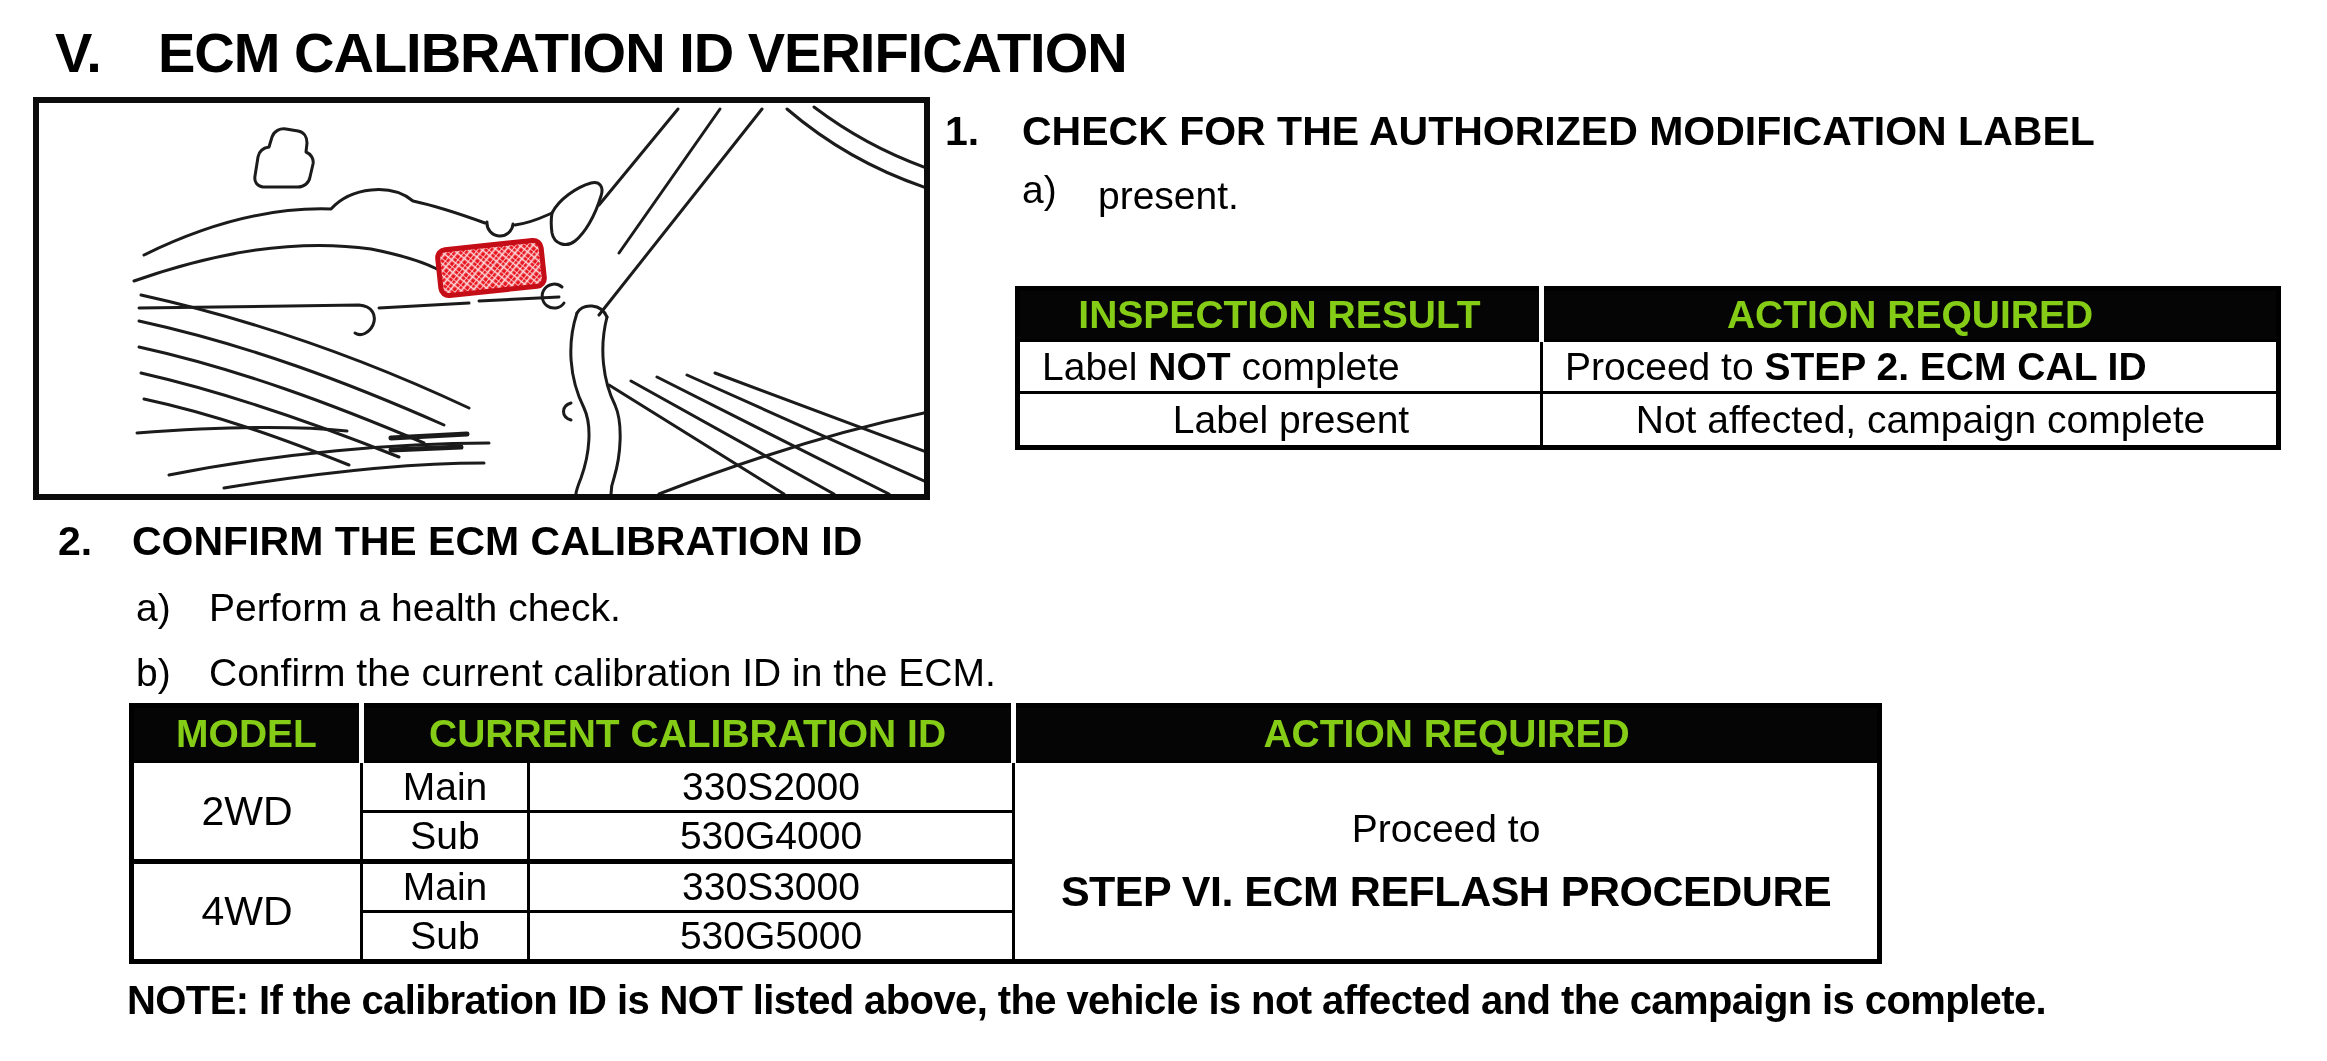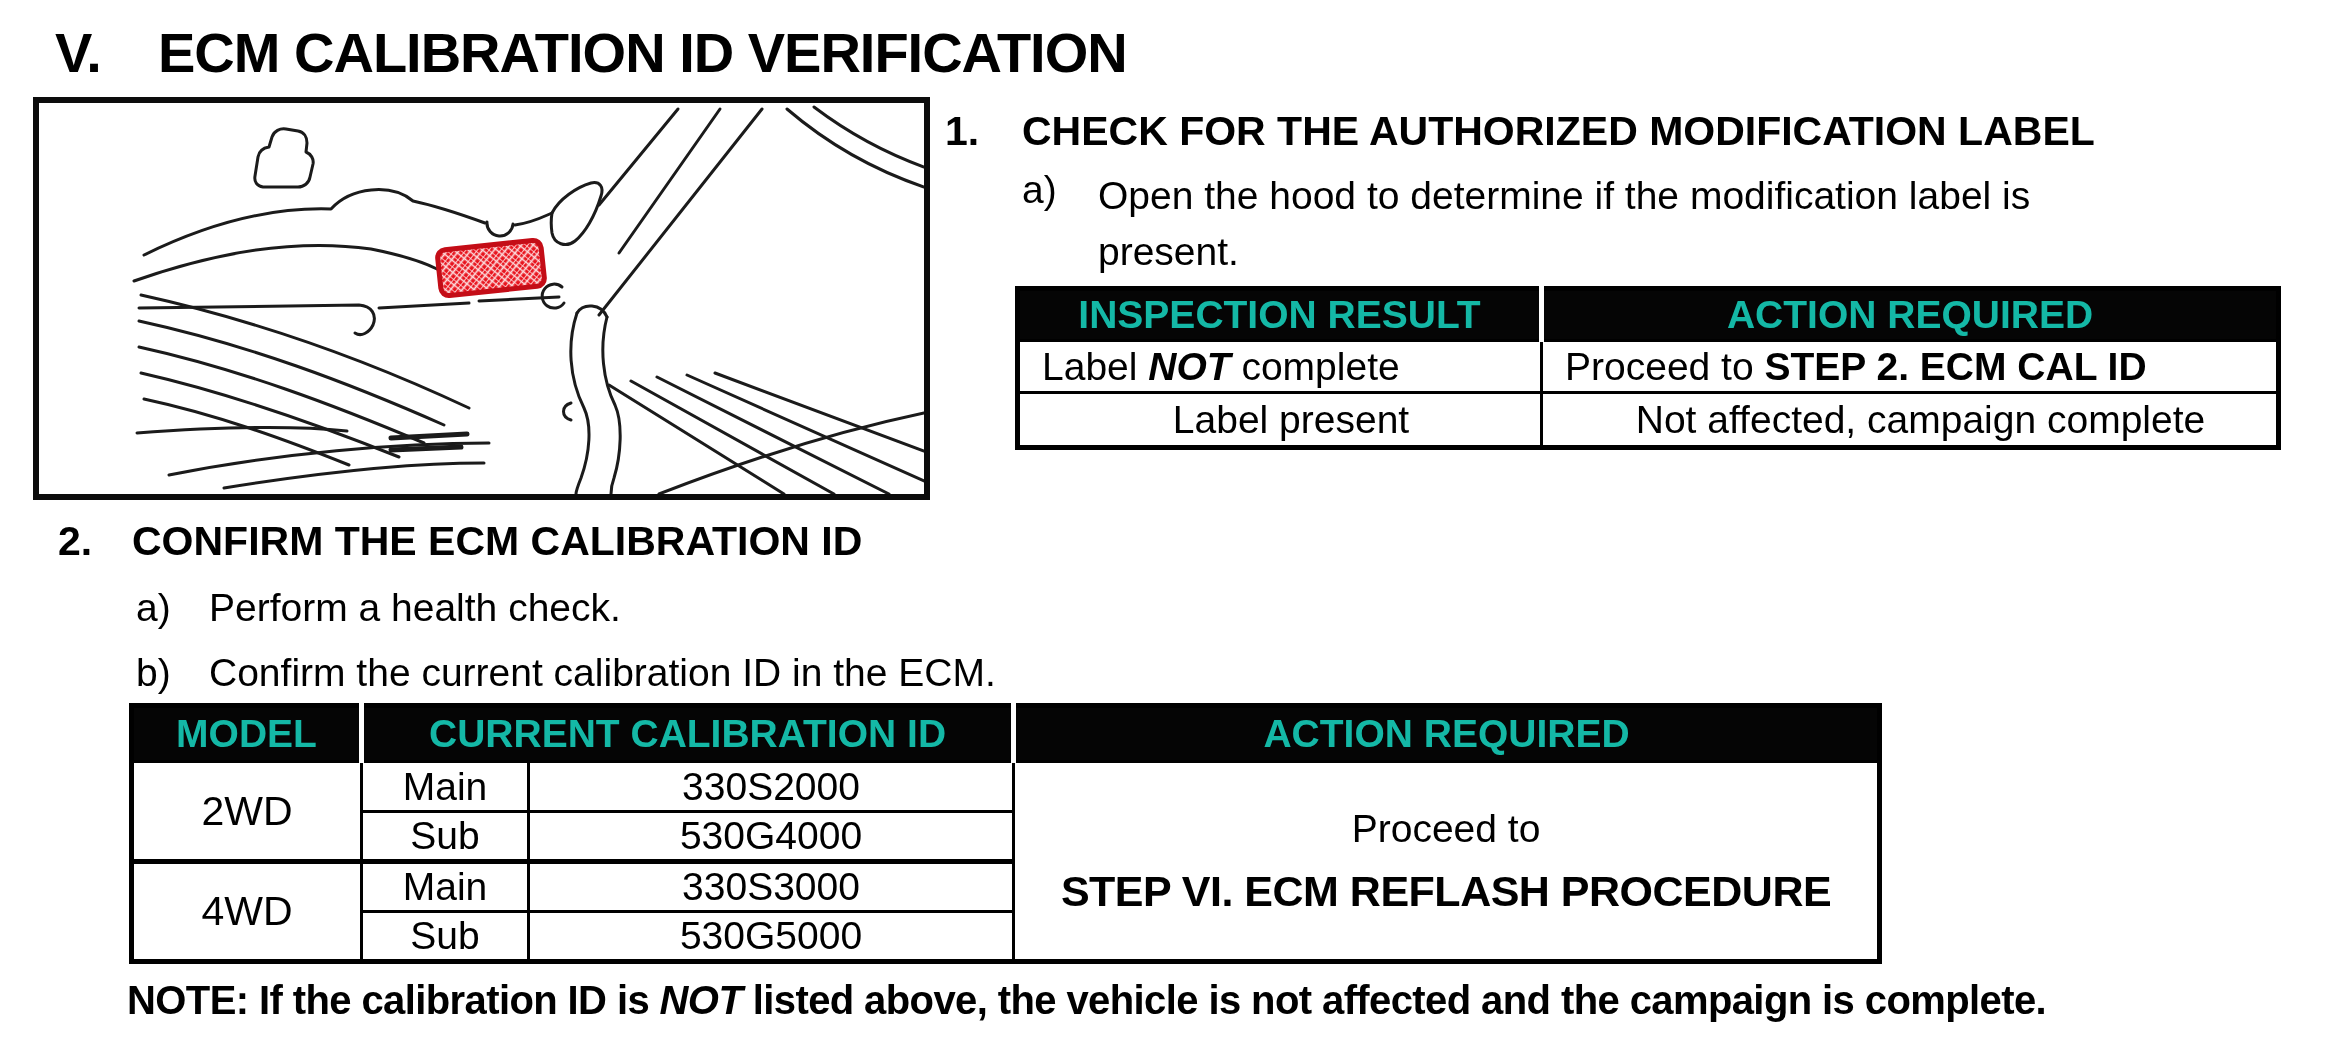--- a/index.html
+++ b/index.html
@@ -136,7 +136,6 @@
 <div class="abs sub-item s1a">
   <span class="marker">a)</span>
   <span>
-    <span class="line" style="display:block">Open the hood to determine if the modification label is</span>
     <span class="line" style="display:block">present.</span>
   </span>
 </div>

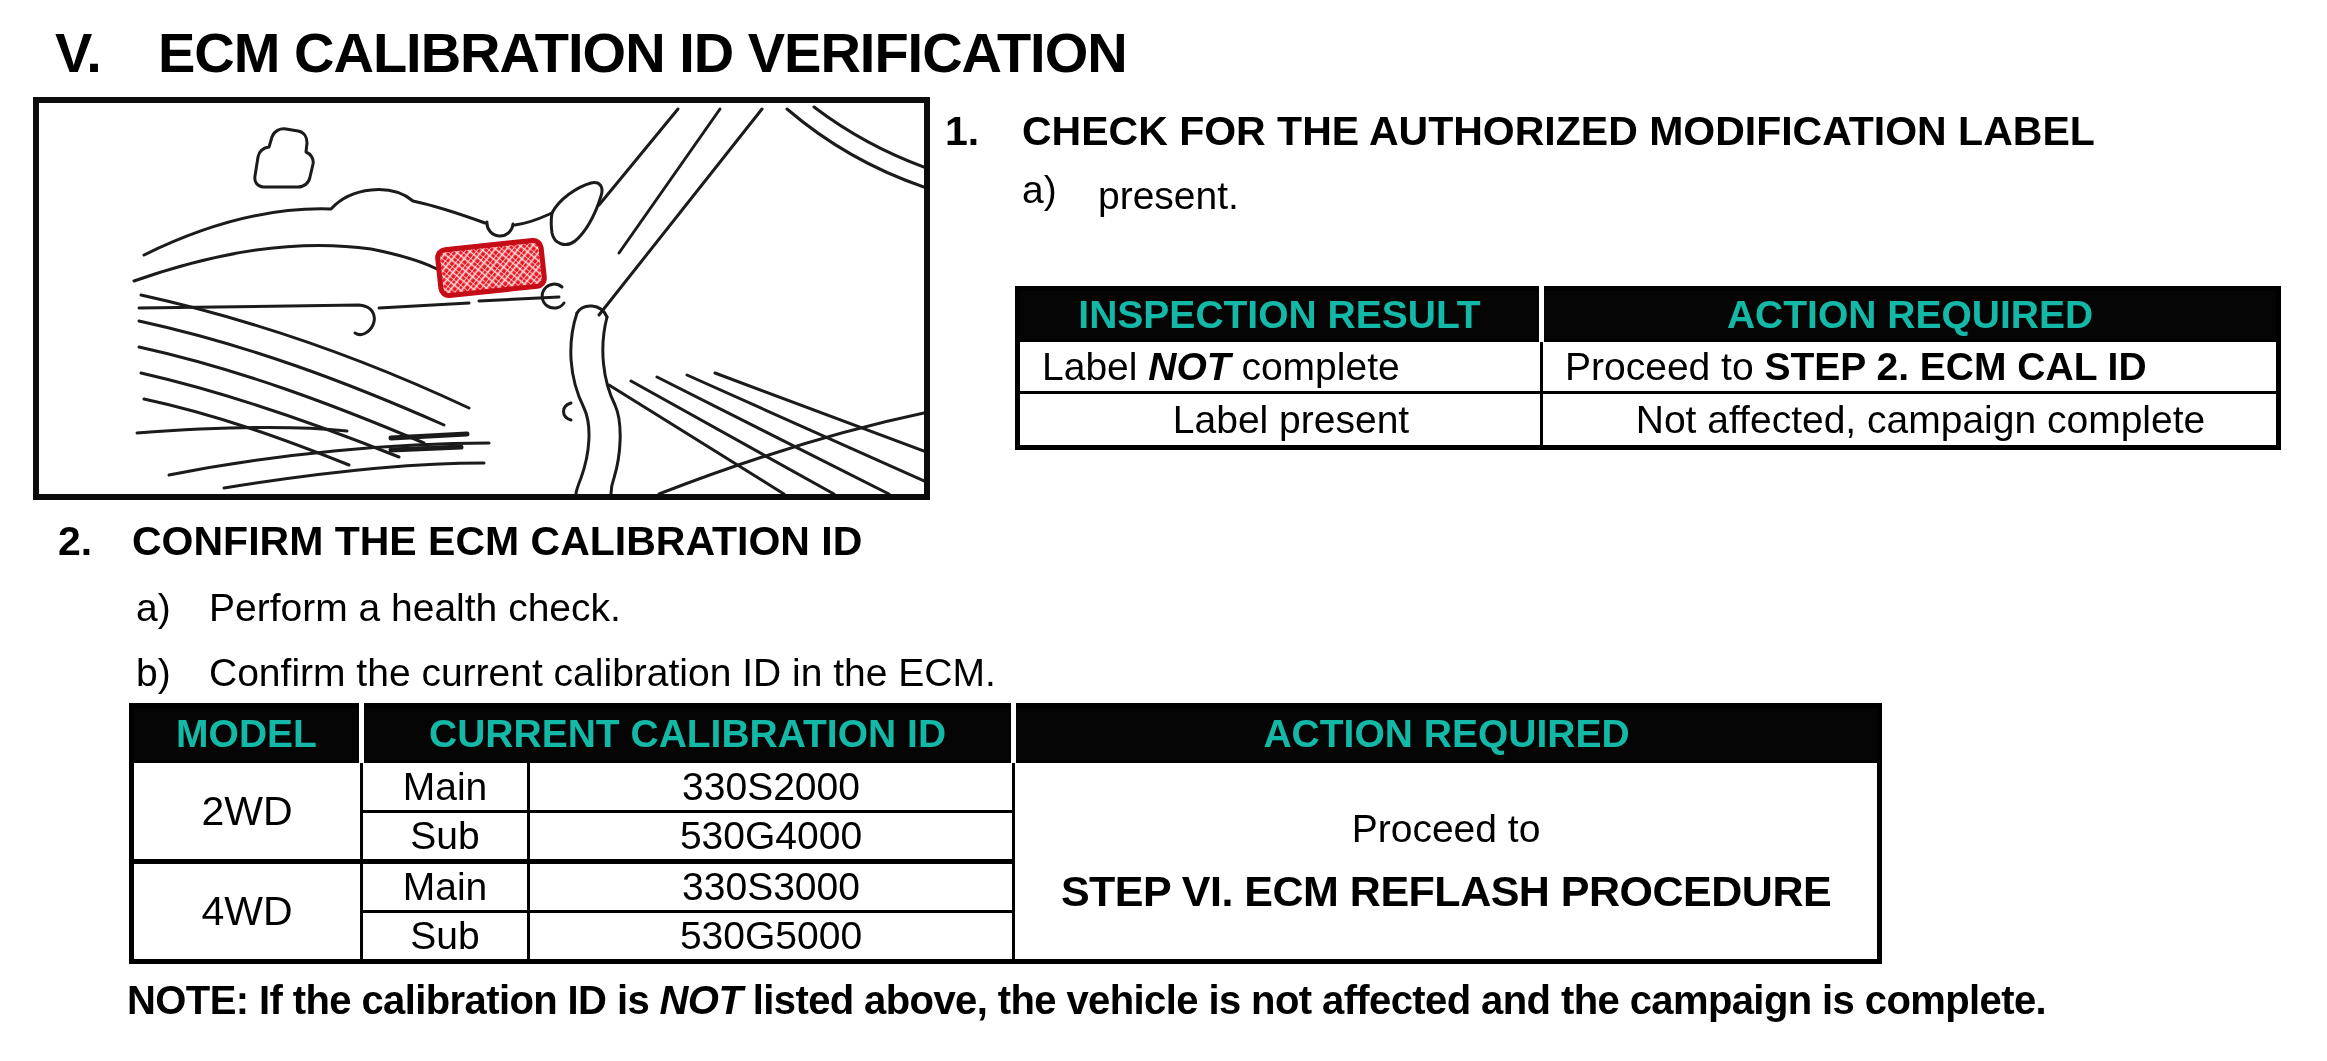--- a/index.html
+++ b/index.html
@@ -34,7 +34,7 @@
 
   
   table { border-collapse:collapse; position:absolute; table-layout:fixed; background:#fff; }
-  th { background:#050505; color:#14b8a6; font-weight:bold; font-size:39px; text-align:center; padding:0; }
+  th { background:#050505; color:#84cc16; font-weight:bold; font-size:39px; text-align:center; padding:0; }
   th + th { border-left:5px solid #fff; }
   td { border:3px solid #000; font-size:39px; padding:0; vertical-align:middle; background:#fff; }
 

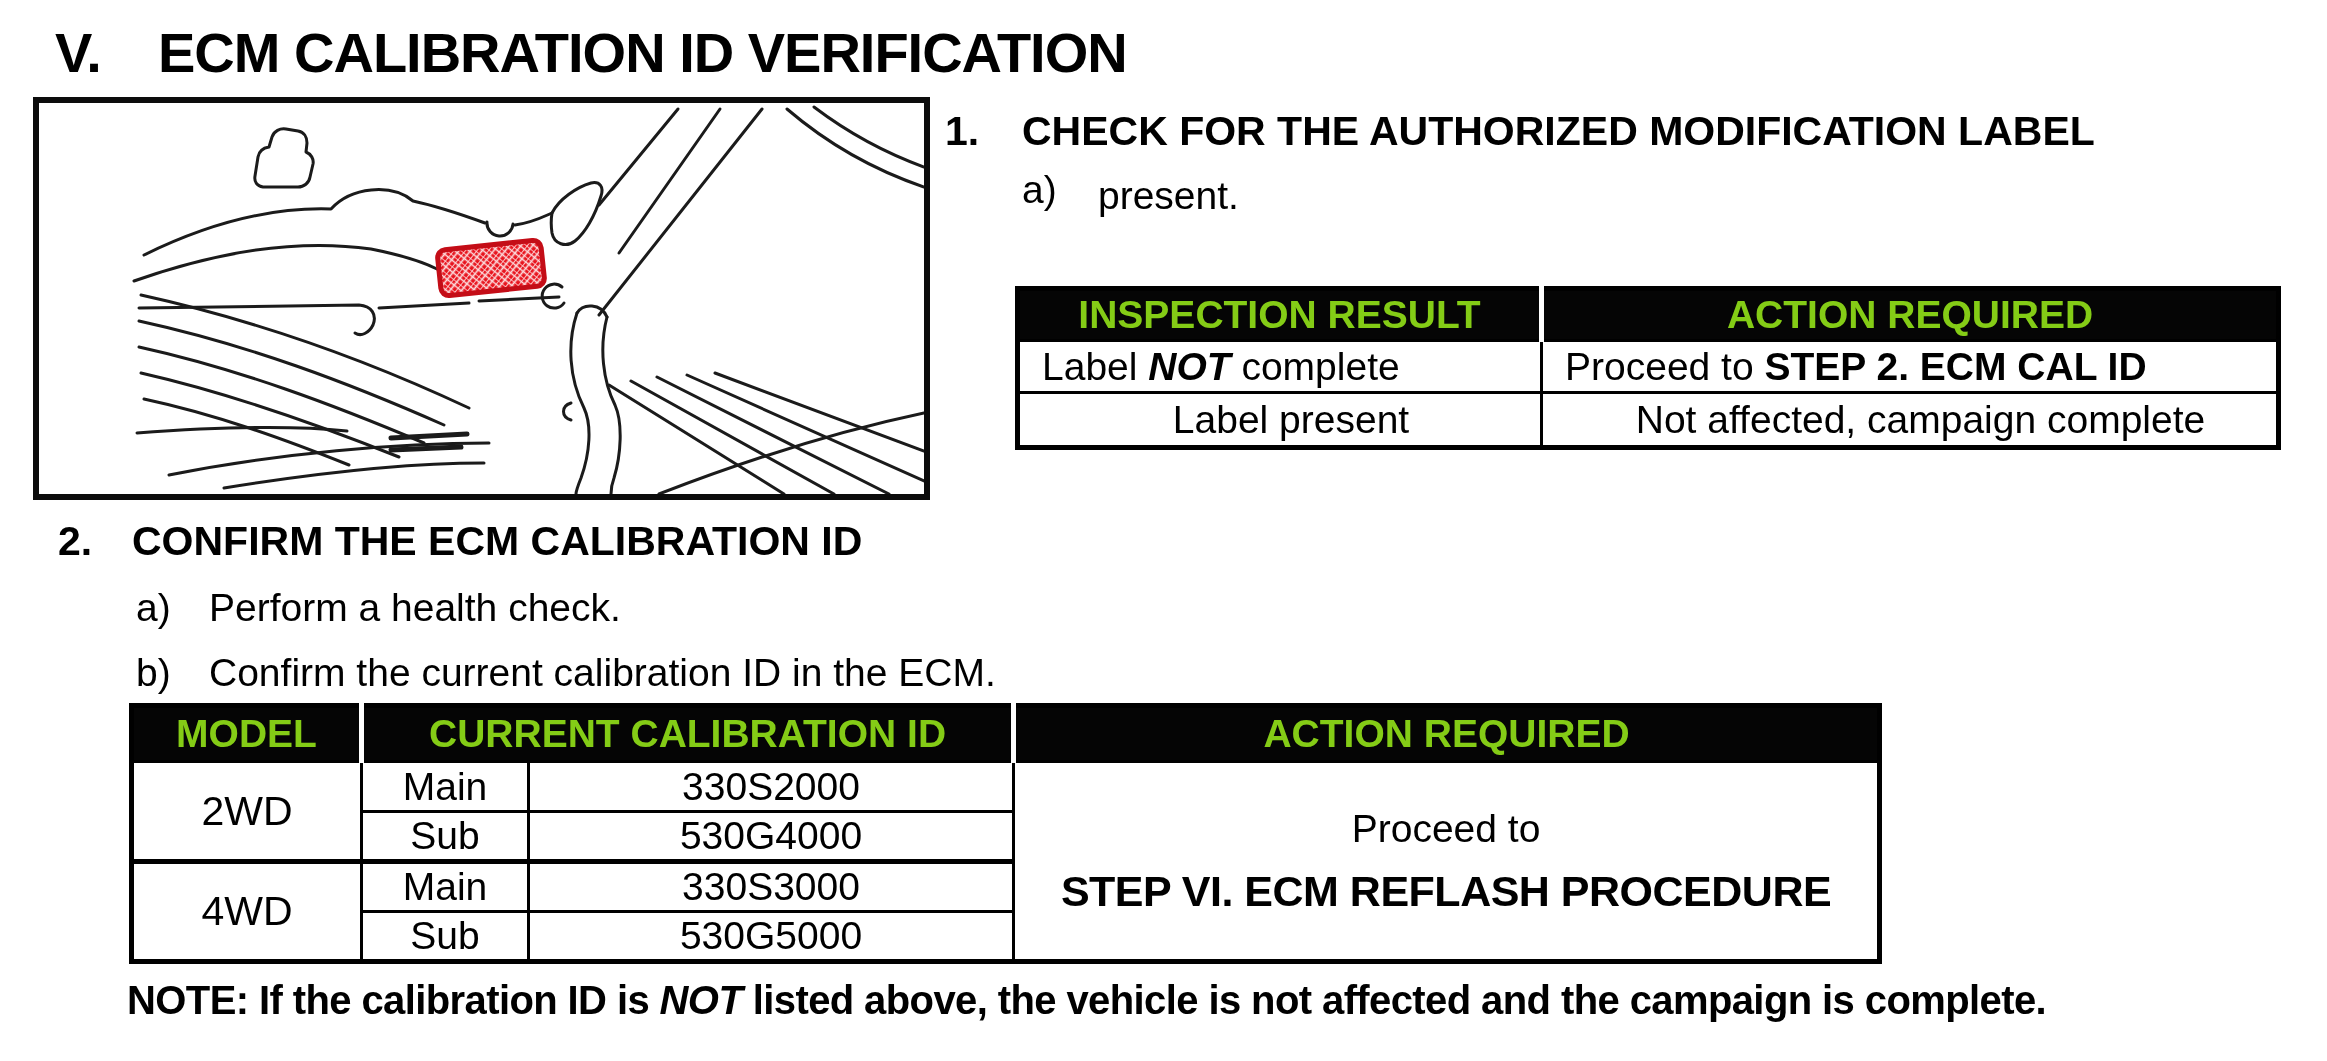--- a/index.html
+++ b/index.html
@@ -10,7 +10,7 @@
   }
   .abs { position:absolute; }
   .b { font-weight:bold; }
-  .i { font-style:italic; }
+  .i { }
 
   
   .doc-title { left:55px; top:20px; display:flex; font-weight:bold; font-size:56px; letter-spacing:-1px; white-space:nowrap; }

